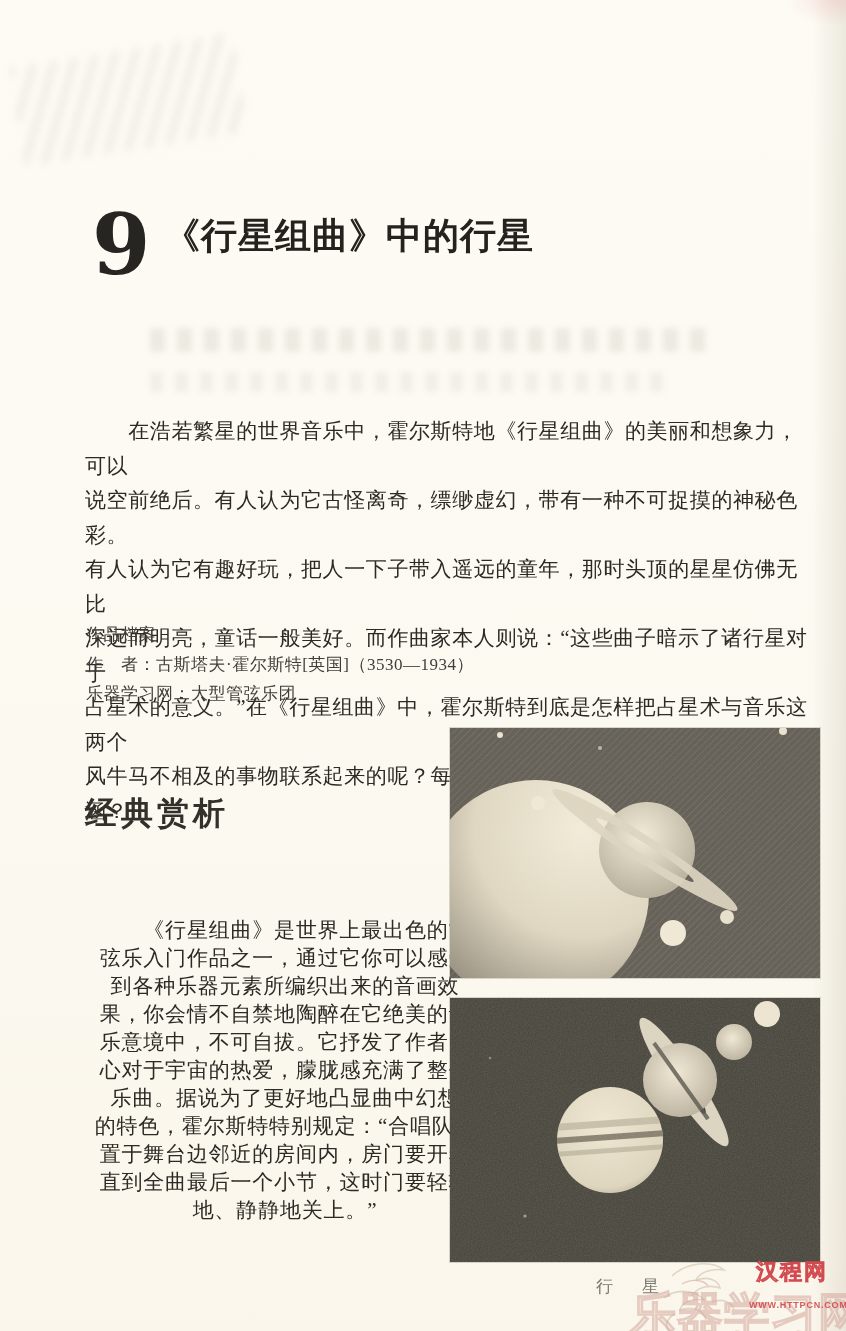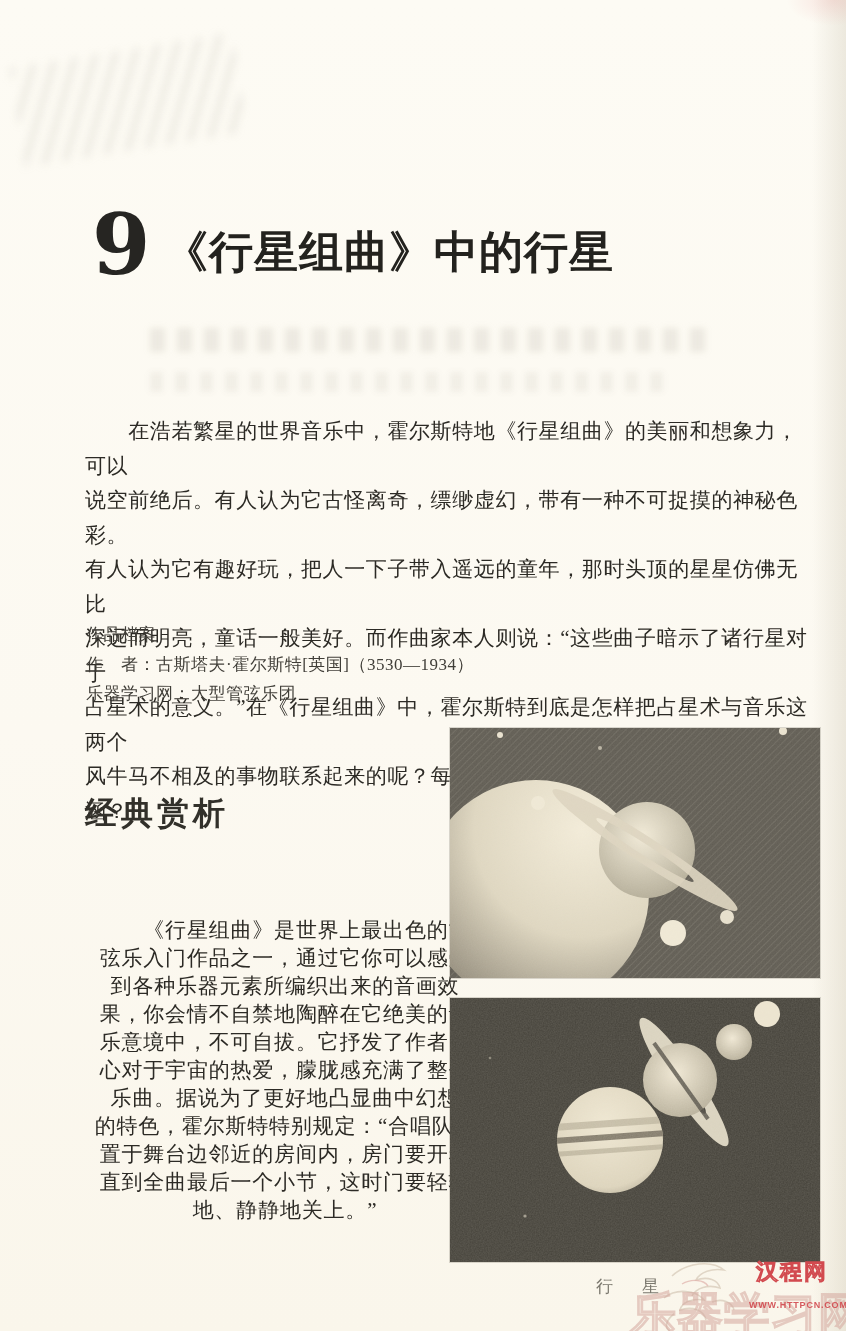--- a/index.html
+++ b/index.html
@@ -27,9 +27,9 @@
   .chapter-number{position:absolute;left:92px;top:203px;
     font-family:"DejaVu Serif","Liberation Serif",serif;font-weight:700;
     font-size:84px;line-height:1;color:#262522;}
-  .chapter-title{position:absolute;left:164px;top:223px;
+  .chapter-title{position:absolute;left:164px;top:212px;
     font-family:"DejaVu Sans","Liberation Sans",sans-serif;font-weight:700;
-    font-size:44px;color:#23221e;letter-spacing:1px;white-space:nowrap;}
+    font-size:36px;color:#23221e;letter-spacing:1px;white-space:nowrap;}
 
   .intro{position:absolute;left:85px;top:414px;width:730px;
     font-size:21px;line-height:34.5px;letter-spacing:0.6px;

